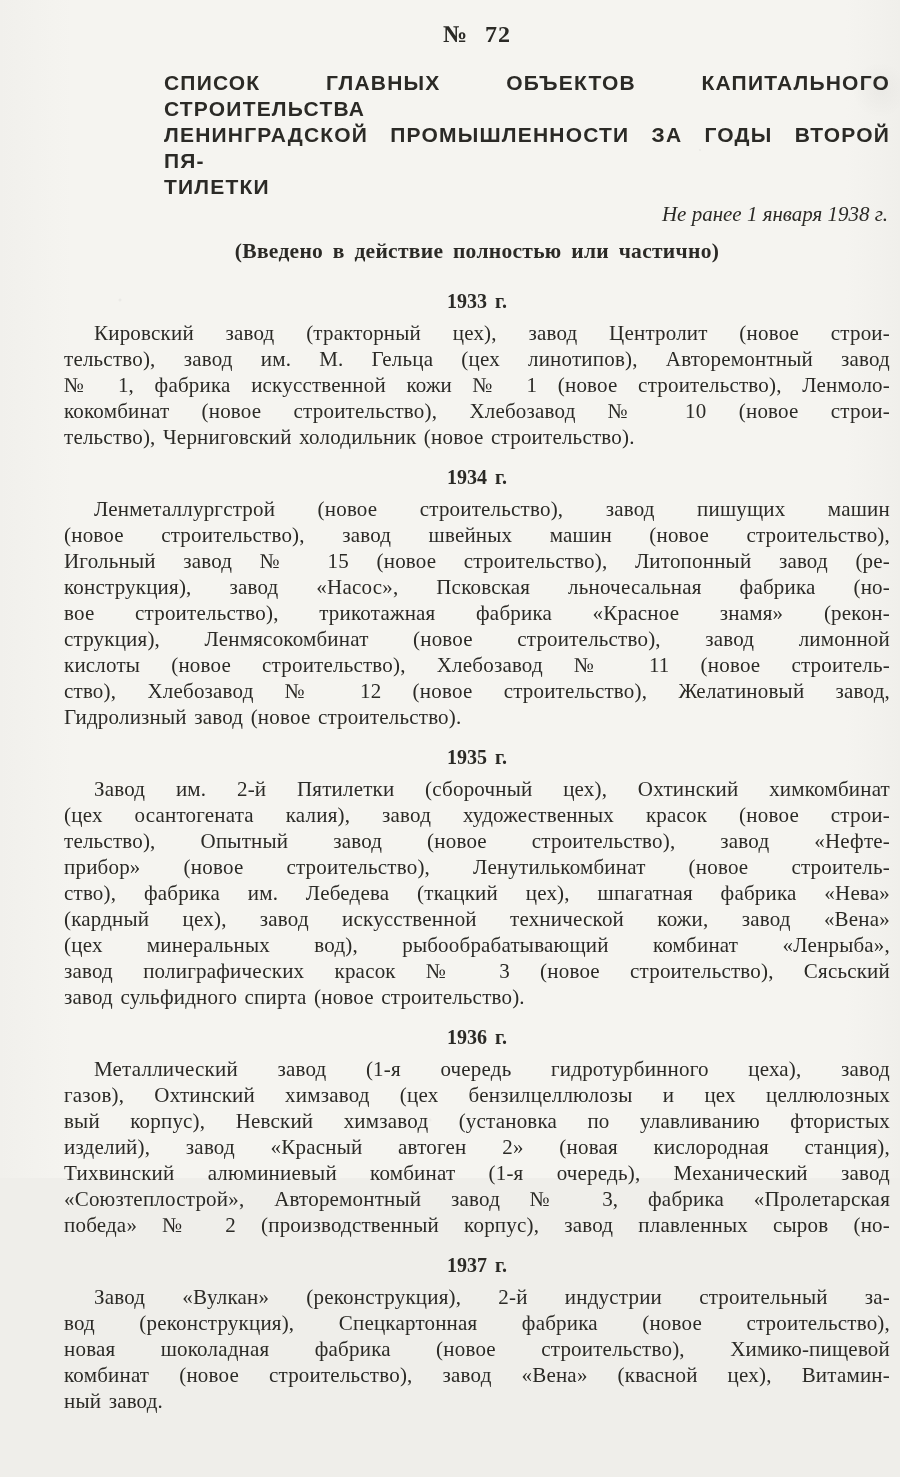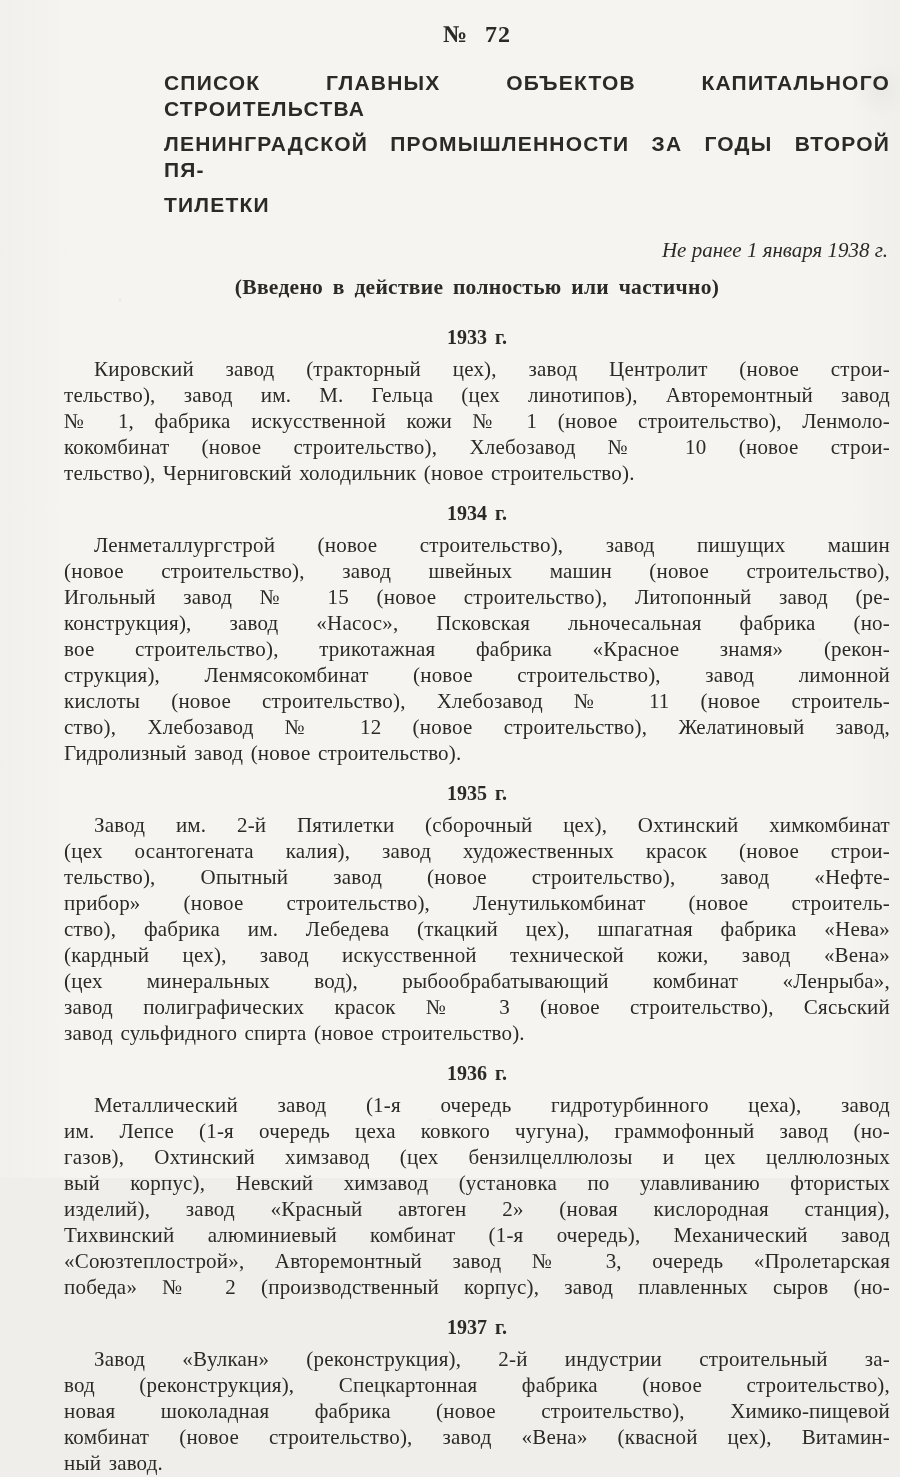--- a/index.html
+++ b/index.html
@@ -53,7 +53,6 @@
   .title .t-line {
     text-align: justify;
     text-align-last: justify;
-    margin-top: 9px;
   }
   .title .t-line.t-last {
     text-align-last: left;

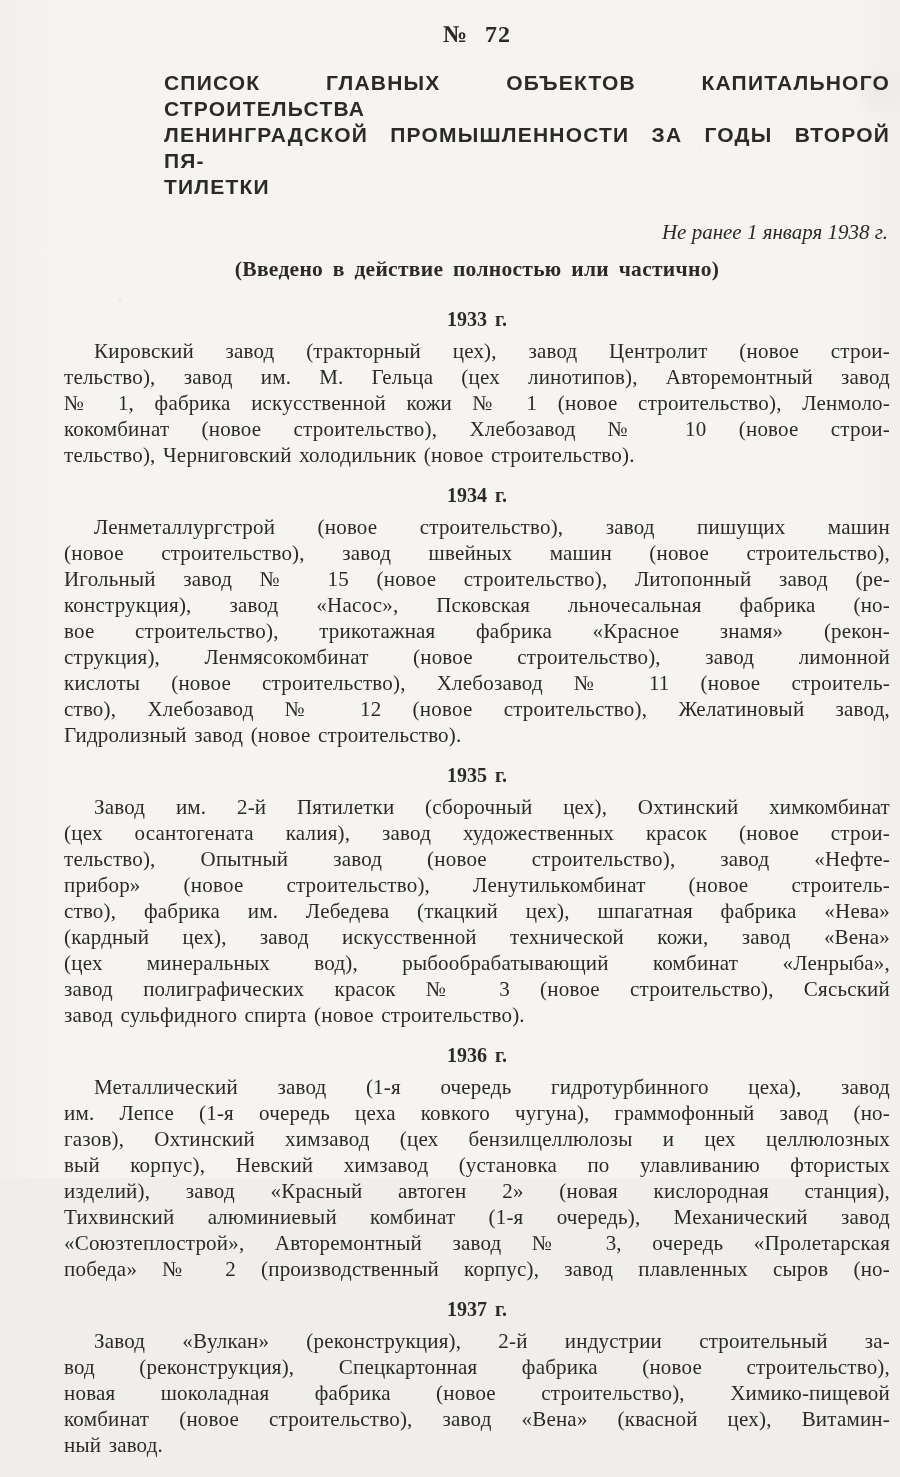--- a/index.html
+++ b/index.html
@@ -58,7 +58,7 @@
     text-align-last: left;
   }
   .date-note {
-    margin-top: 20px;
+    margin-top: 2px;
     text-align: right;
     font-style: italic;
     font-size: 21px;

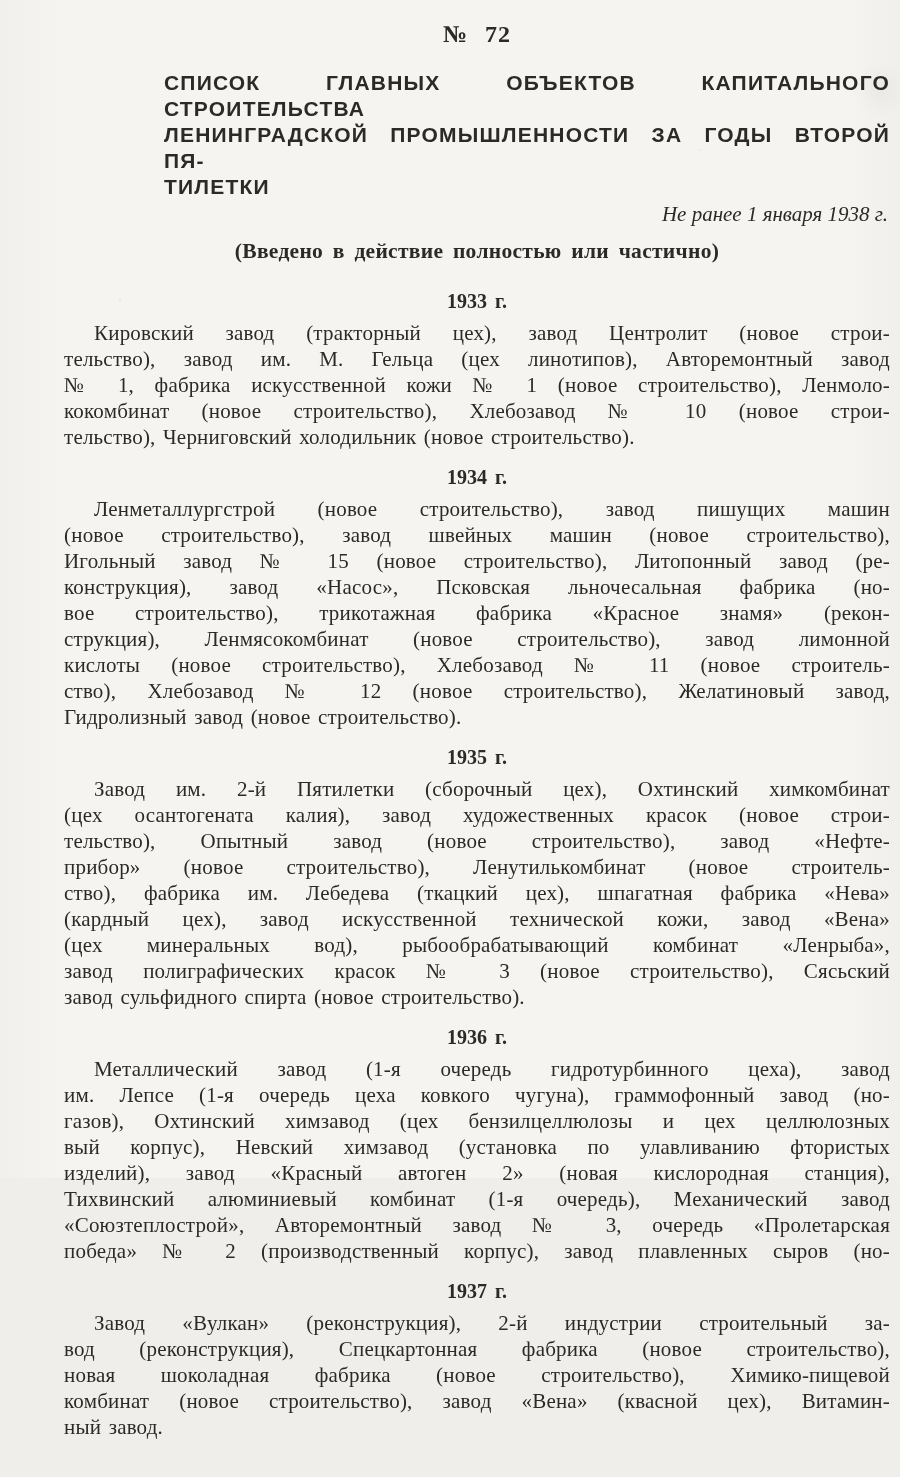--- a/index.html
+++ b/index.html
@@ -166,7 +166,6 @@
     <h2 class="year-heading">1936 г.</h2>
     <div class="paragraph">
             <div class="line first">Металлический завод (1-я очередь гидротурбинного цеха), завод</div>
-            <div class="line">им. Лепсе (1-я очередь цеха ковкого чугуна), граммофонный завод (но-</div>
             <div class="line">газов), Охтинский химзавод (цех бензилцеллюлозы и цех целлюлозных</div>
             <div class="line">вый корпус), Невский химзавод (установка по улавливанию фтористых</div>
             <div class="line">изделий), завод «Красный автоген 2» (новая кислородная станция),</div>

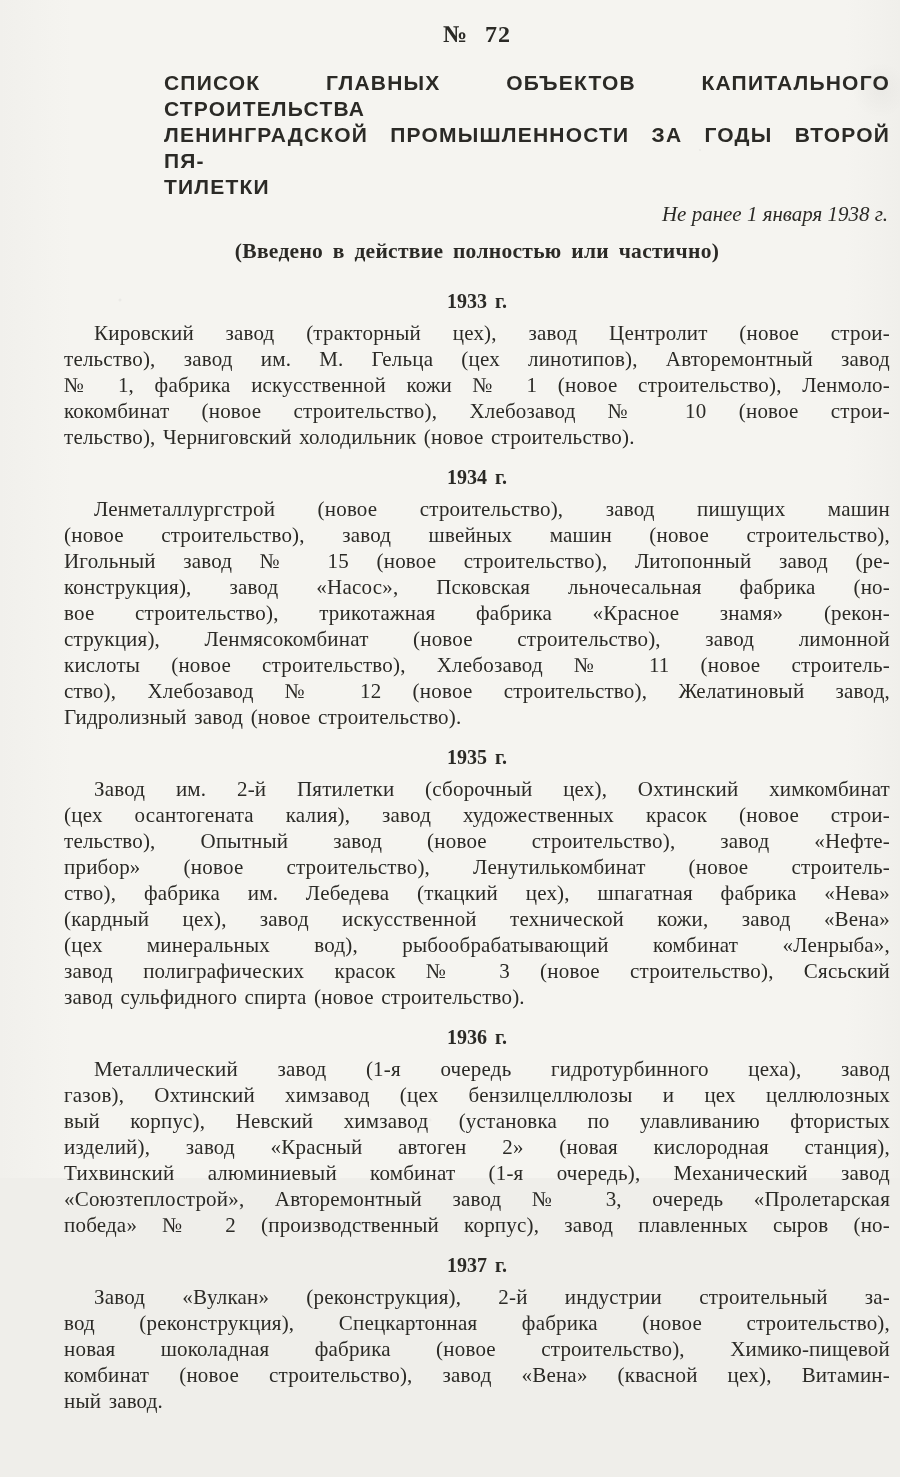--- a/index.html
+++ b/index.html
@@ -170,7 +170,7 @@
             <div class="line">вый корпус), Невский химзавод (установка по улавливанию фтористых</div>
             <div class="line">изделий), завод «Красный автоген 2» (новая кислородная станция),</div>
             <div class="line">Тихвинский алюминиевый комбинат (1-я очередь), Механический завод</div>
-            <div class="line">«Союзтеплострой», Авторемонтный завод № 3, очередь «Пролетарская</div>
+            <div class="line">«Союзтеплострой», Авторемонтный завод № 3, фабрика «Пролетарская</div>
             <div class="line">победа» № 2 (производственный корпус), завод плавленных сыров (но-</div>
           </div>
   </section>

